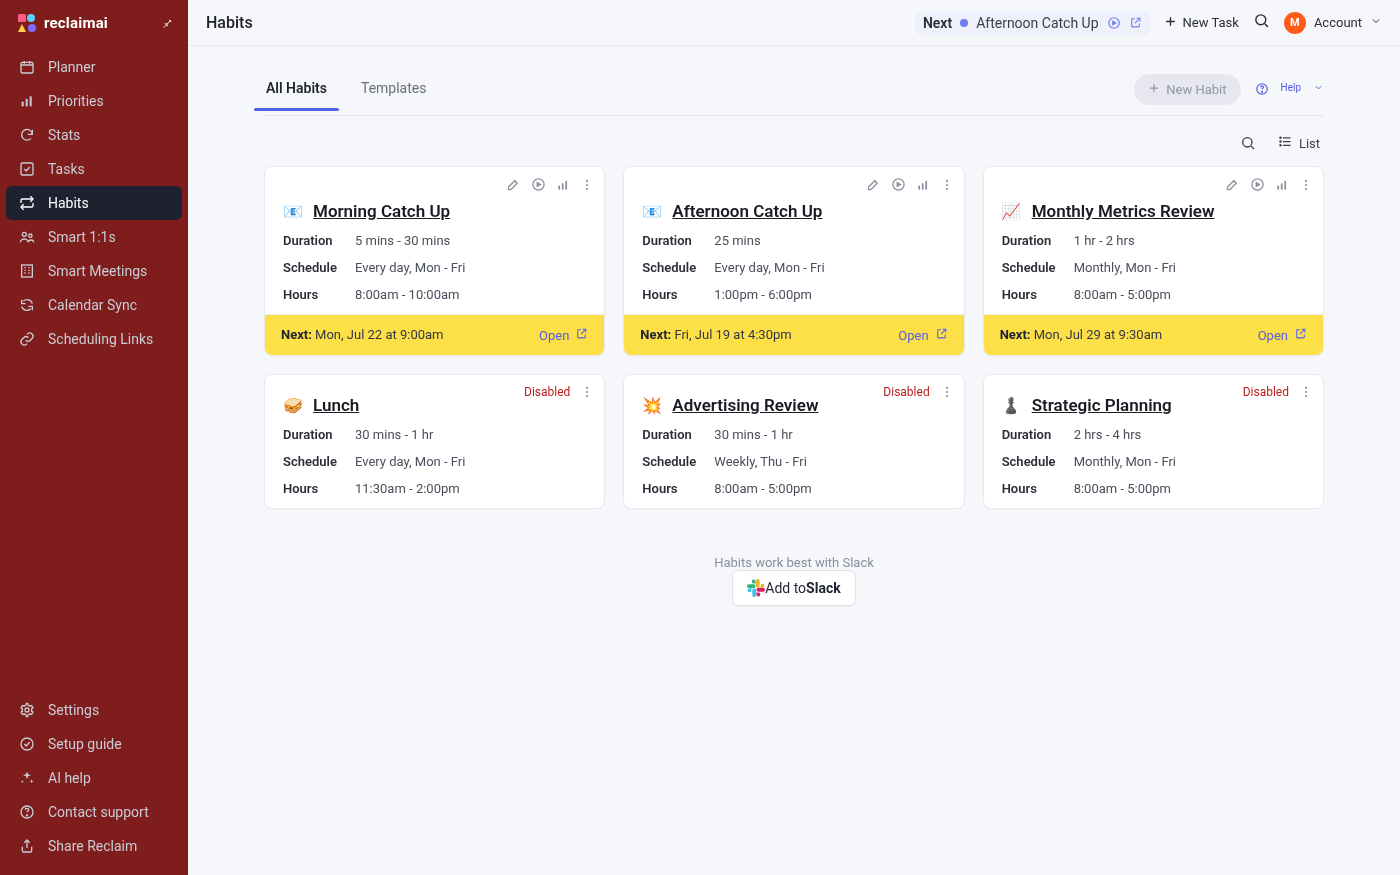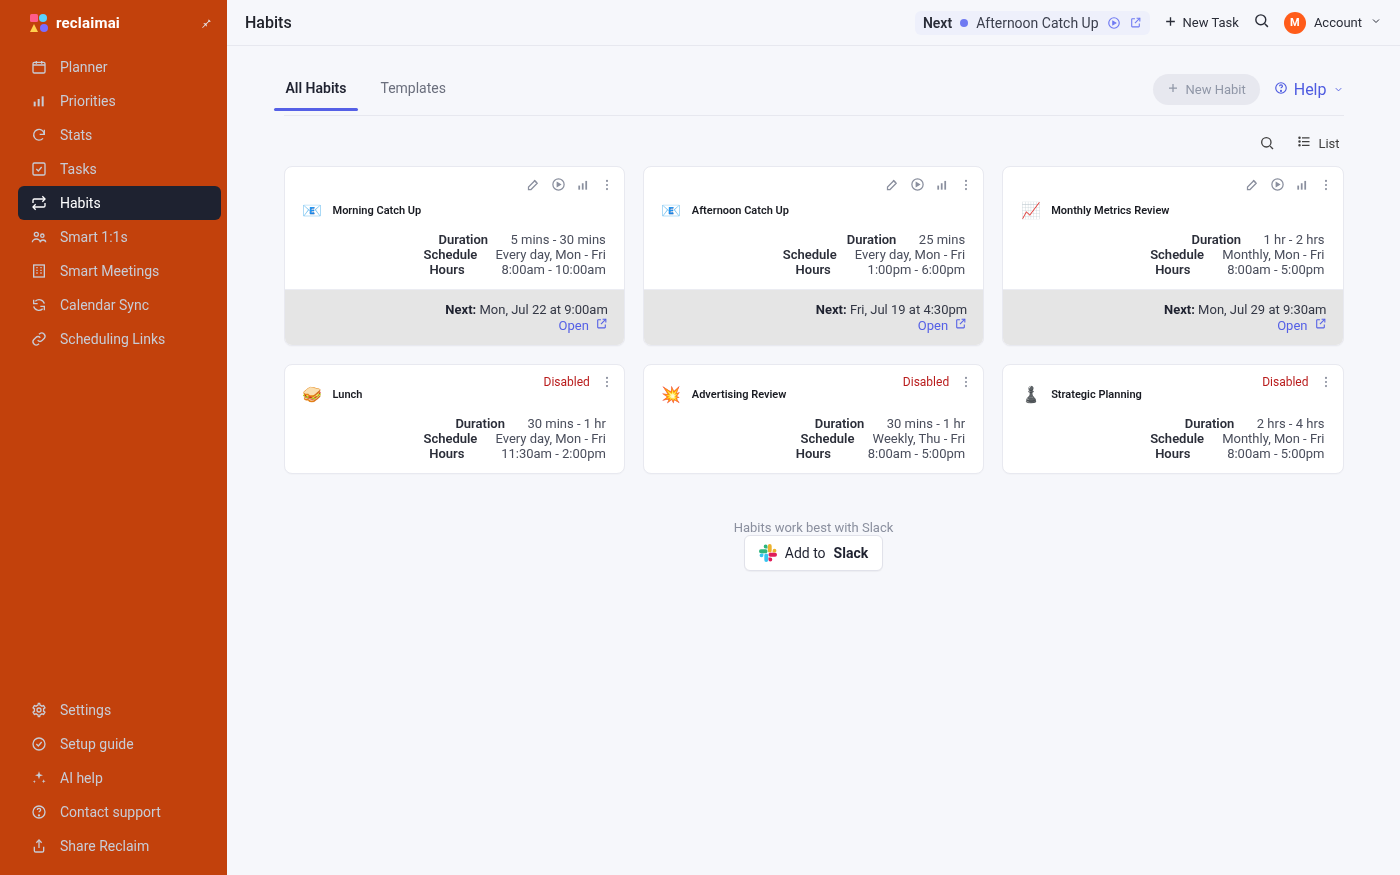--- a/index.html
+++ b/index.html
@@ -15,13 +15,12 @@
 
   
   .sidebar {
-    width: 227px;
-    background: #c2410c;
+    width: 188px;
+    background: #7f1d1d;
     color: #c8ccd6;
     display: flex;
     flex-direction: column;
     flex-shrink: 0;
-    padding-left: 12px;
   }
   .brand {
     display: flex;

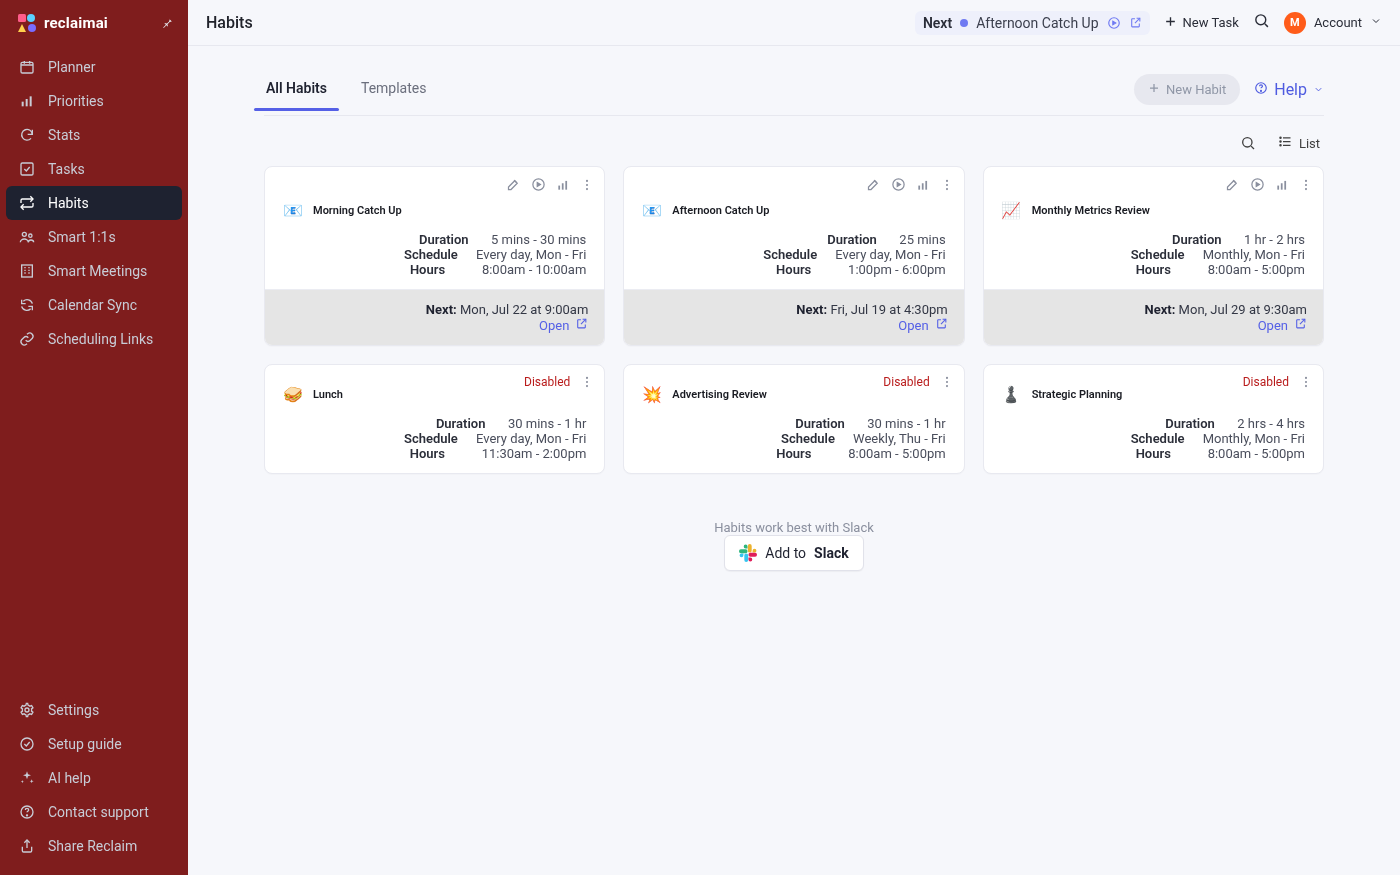--- a/index.html
+++ b/index.html
@@ -127,7 +127,7 @@
     padding: 8px 14px; font-size: 13px; display: flex; align-items: center; gap: 6px;
     cursor: not-allowed;
   }
-  .help-link { color: #4e5be0; font-size: 16px; display: flex; align-items: flex-end; gap: 6px; cursor: pointer; }
+  .help-link { color: #4e5be0; font-size: 10px; display: flex; align-items: flex-start; gap: 12px; cursor: pointer; }
 
   .toolbar-row { display: flex; justify-content: flex-end; align-items: center; gap: 22px; padding: 18px 4px 0; color: #404040; font-size: 13px; }
   .toolbar-row .tb-link { display: inline-flex; align-items: center; gap: 6px; cursor: pointer; }

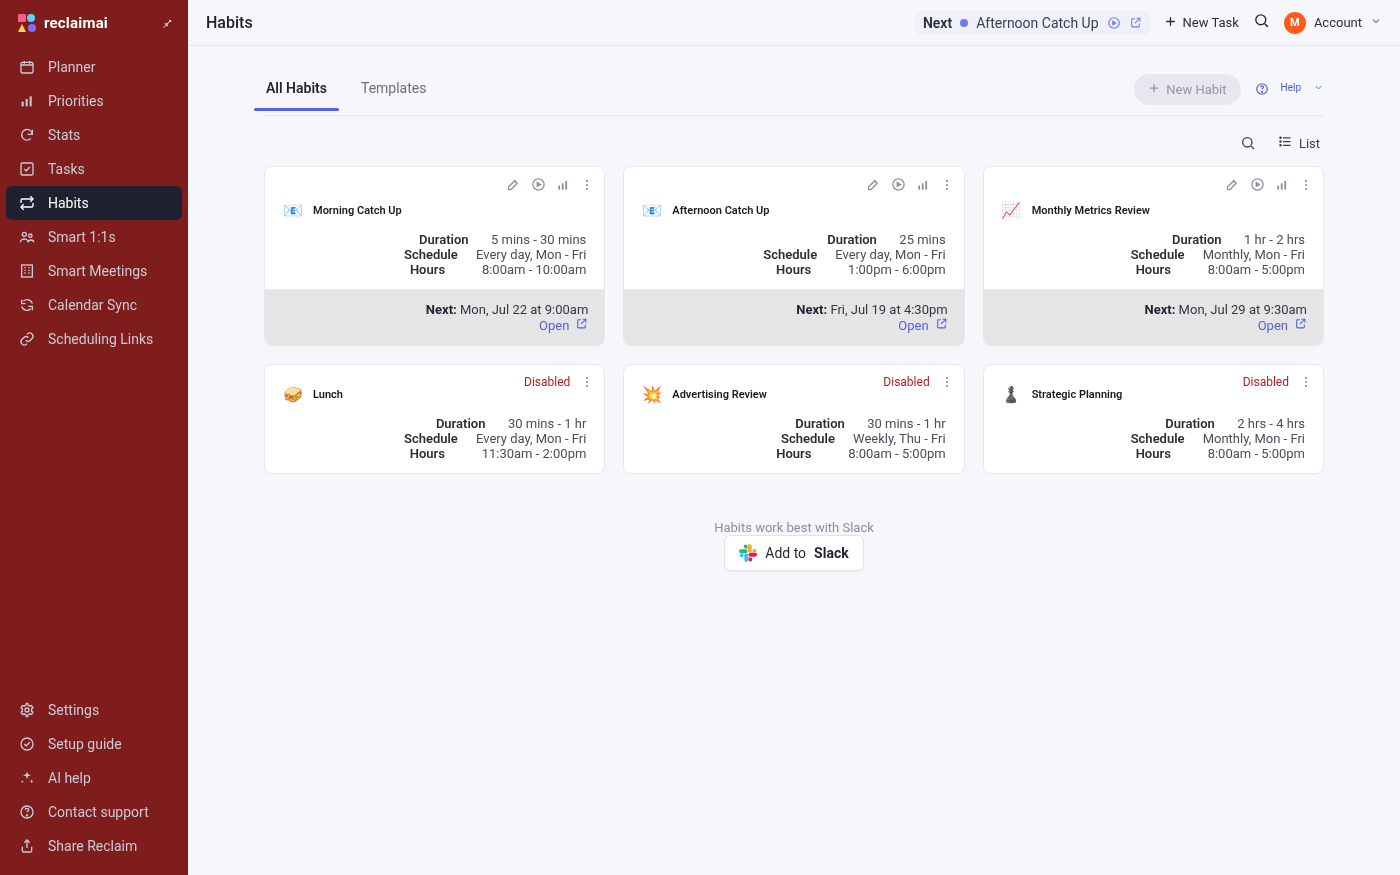--- a/index.html
+++ b/index.html
@@ -155,7 +155,7 @@
   }
   .card .title-row { display: flex; align-items: center; gap: 10px; margin-top: 18px; }
   .card .title-row.no-top-actions { margin-top: 4px; }
-  .habit-title { font-size: 11px; font-weight: 600; color: #191b22; }
+  .habit-title { font-size: 17px; font-weight: 600; color: #191b22; text-decoration: underline; }
   .habit-emoji { font-size: 16px; width: 20px; text-align: center; }
   .meta { margin-top: 12px; font-size: 13px; color: #4a4e5c; }
   .meta-row { display: flex; margin-top: 0; justify-content: flex-end; }

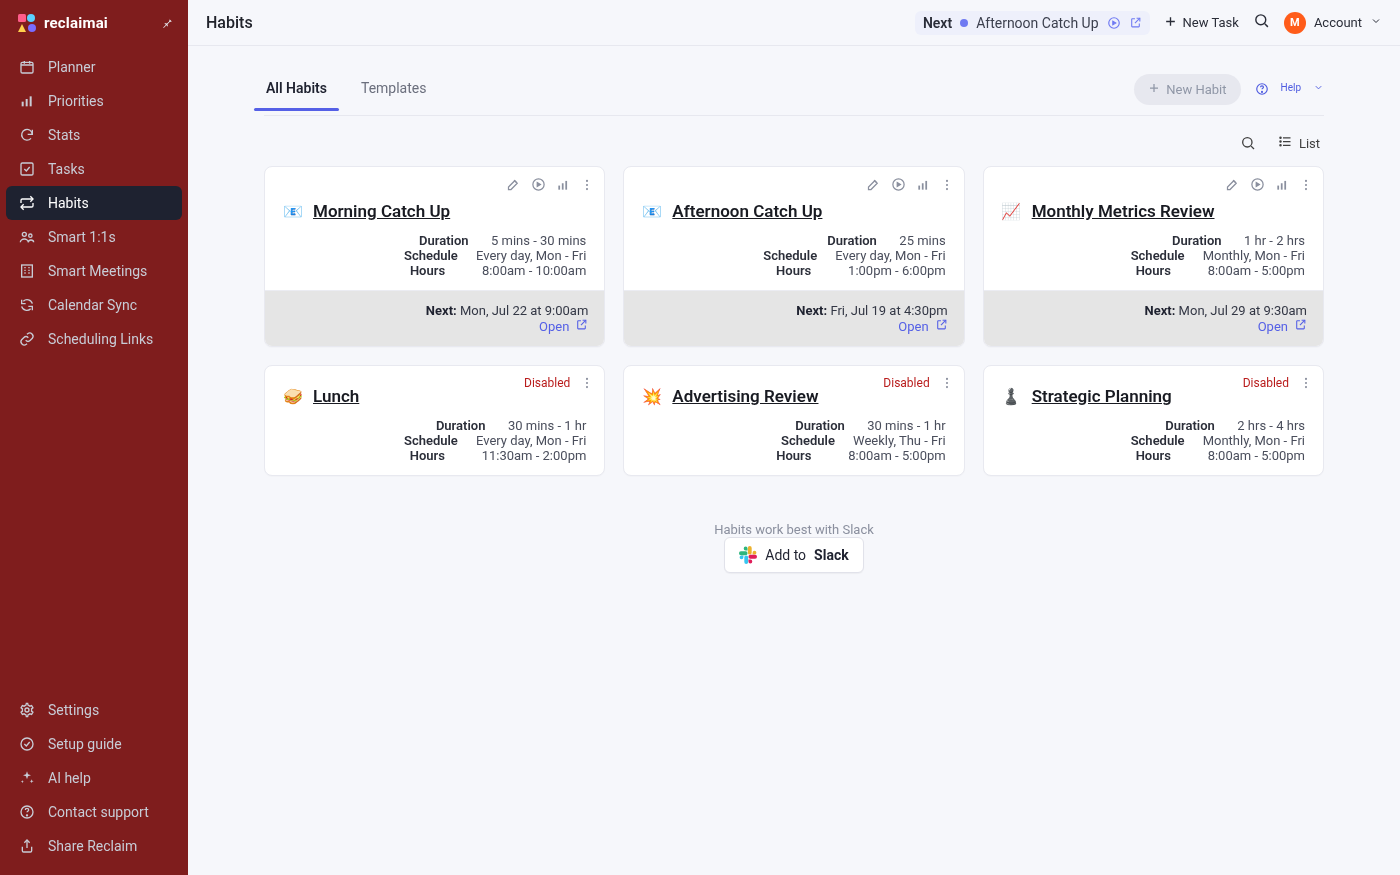--- a/index.html
+++ b/index.html
@@ -158,7 +158,7 @@
   .habit-title { font-size: 17px; font-weight: 600; color: #191b22; text-decoration: underline; }
   .habit-emoji { font-size: 16px; width: 20px; text-align: center; }
   .meta { margin-top: 12px; font-size: 13px; color: #4a4e5c; }
-  .meta-row { display: flex; margin-top: 0; justify-content: flex-end; }
+  .meta-row { display: flex; margin-top: 12px; }
   .meta-label { width: 72px; color: #2b2e39; font-weight: 600; }
   .meta-value { color: #4a4e5c; }
 

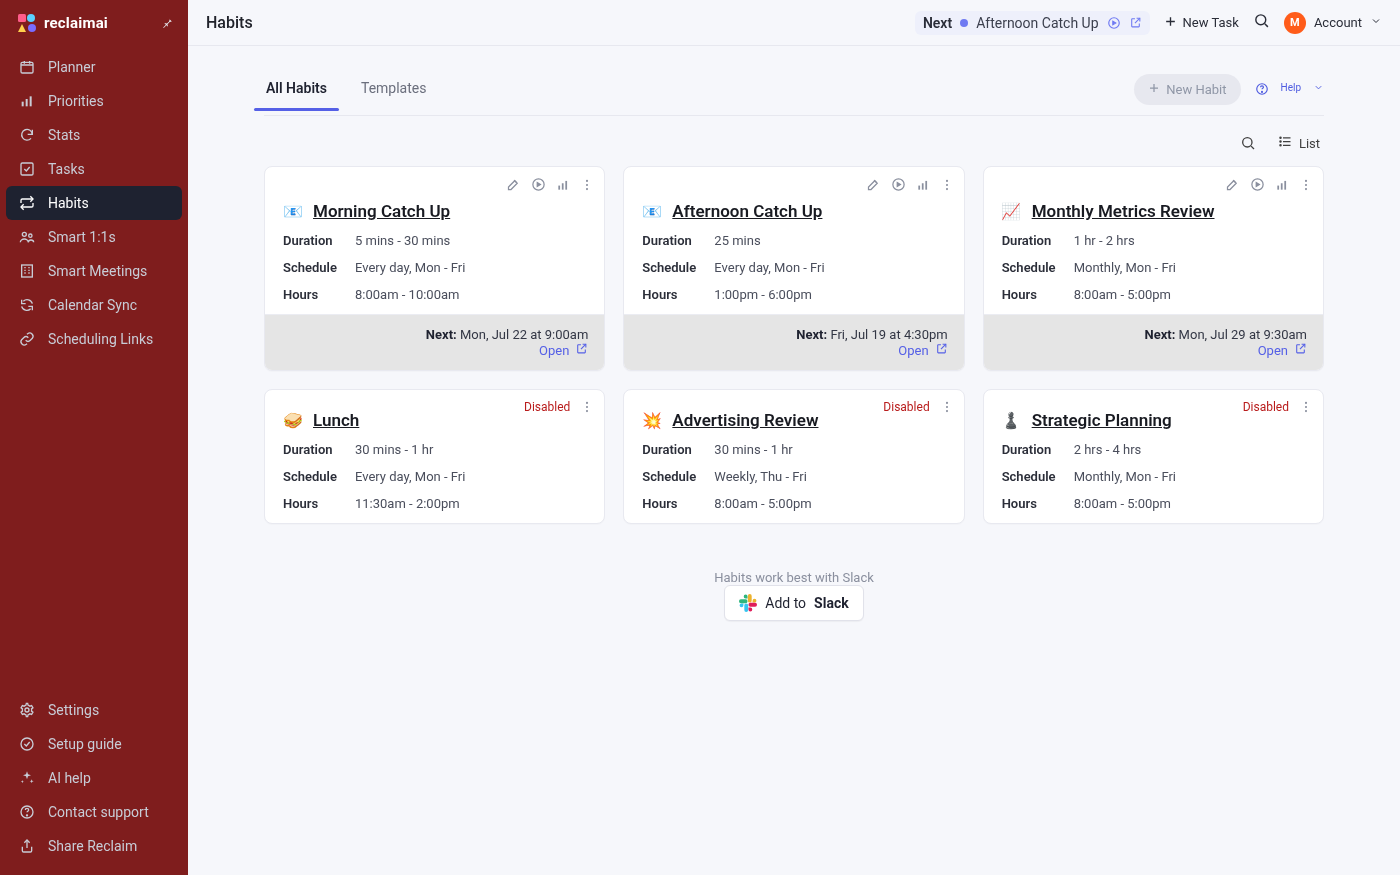--- a/index.html
+++ b/index.html
@@ -163,8 +163,8 @@
   .meta-value { color: #4a4e5c; }
 
   .card-bottom {
-    background: #e5e5e5; padding: 12px 16px; display: flex; align-items: flex-end;
-    border-top: 1px solid #ebecf2; font-size: 13px; color: #333745; flex-direction: column;
+    background: #fde047; padding: 12px 16px; display: flex; align-items: flex-start;
+    border-top: 1px solid #ebecf2; font-size: 13px; color: #333745;
   }
   .card-bottom .next-text .b { font-weight: 700; color: #1f2230; }
   .card-bottom .open-link {

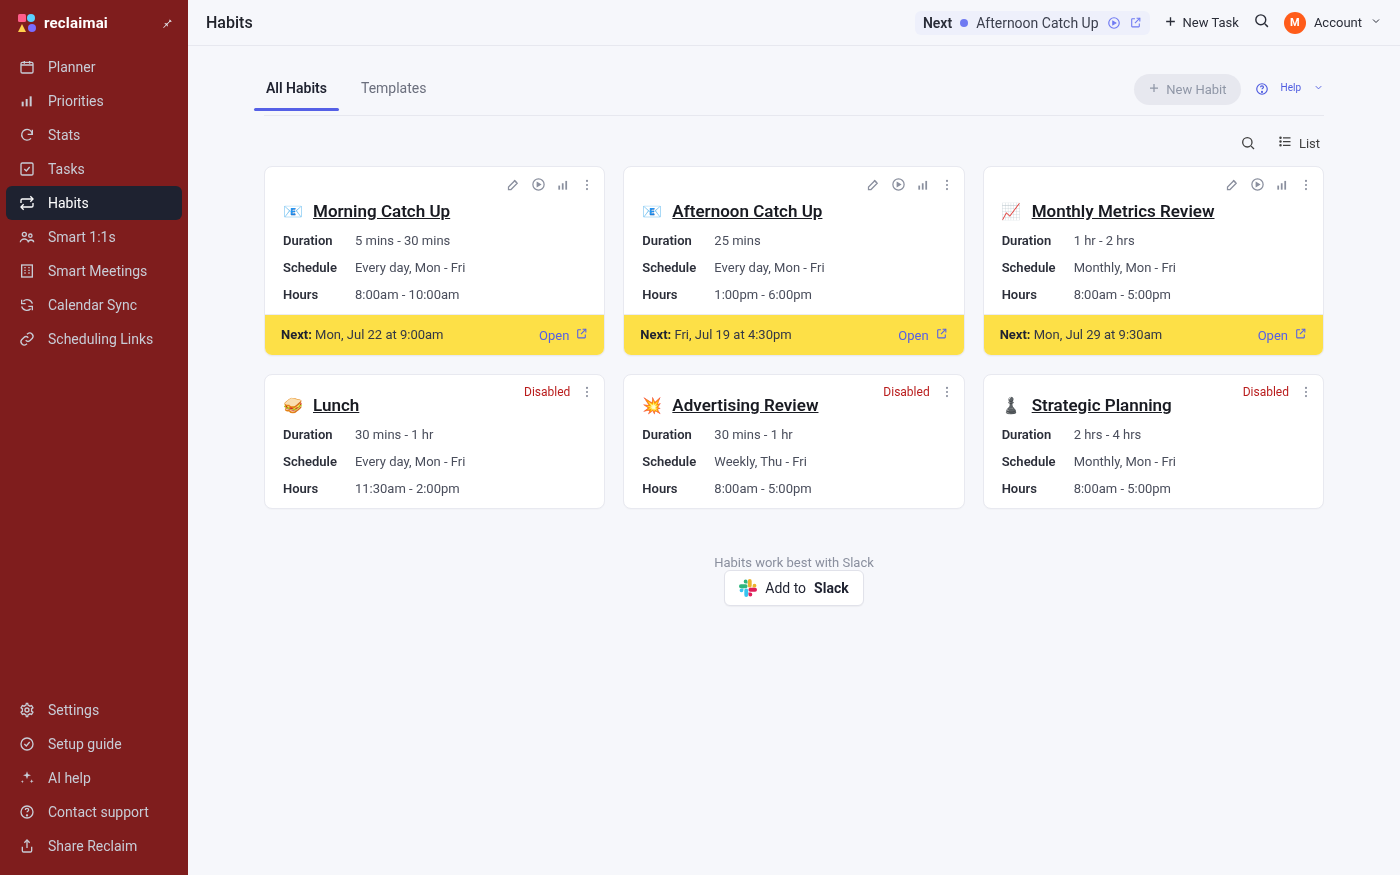--- a/index.html
+++ b/index.html
@@ -175,7 +175,7 @@
   .slack-promo { text-align: center; margin-top: 46px; }
   .slack-promo .promo-text { color: #8a8f9e; font-size: 13px; }
   .slack-btn {
-    display: inline-flex; align-items: center; gap: 8px;
+    display: inline-flex; align-items: center; gap: 0;
     background: #ffffff; border: 1px solid #e1e2ea; border-radius: 6px;
     padding: 8px 14px; font-size: 14px; color: #1f2230; cursor: pointer;
     box-shadow: 0 1px 1px rgba(20,22,30,0.04);

